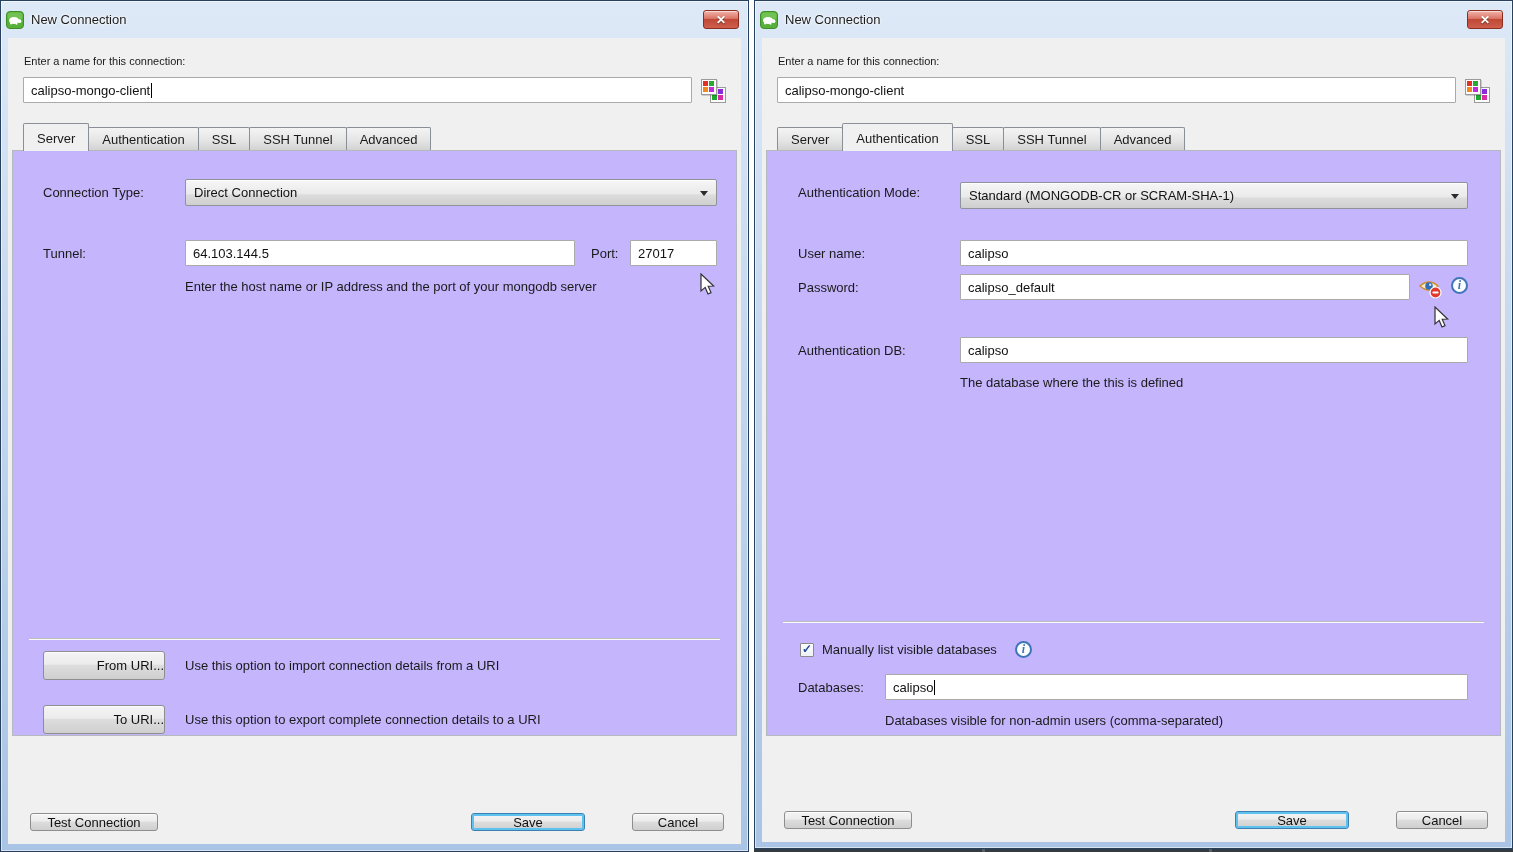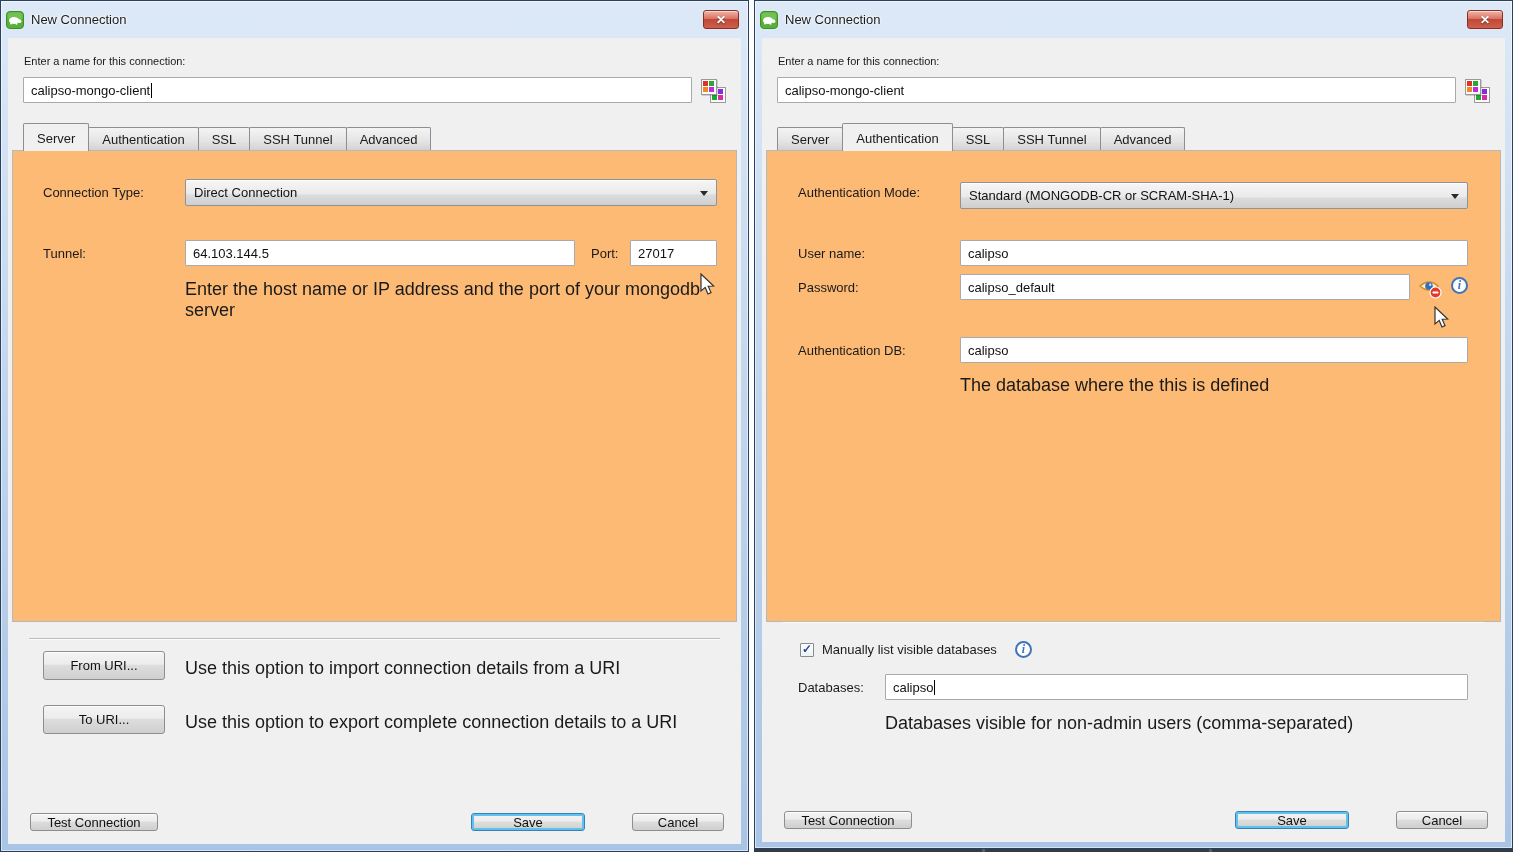--- a/index.html
+++ b/index.html
@@ -48,8 +48,8 @@
          border-radius:2px 2px 0 0; cursor:default; }
   .tab.active { height:28px; background:#f0f0f0; position:relative; z-index:3;
                 margin-bottom:-1px; padding-top:2px; }
-  .tab-pane { position:relative; margin:0 4px; height:472px;
-              border:1px solid #b4b9c0; background:#fdba74; }
+  .tab-pane { position:relative; margin:0 4px; height:586px;
+              border:1px solid #b4b9c0; background:#c4b5fd; }
 
   .abs { position:absolute; }
   .lbl { font-size:13px; color:#1a1a1a; }

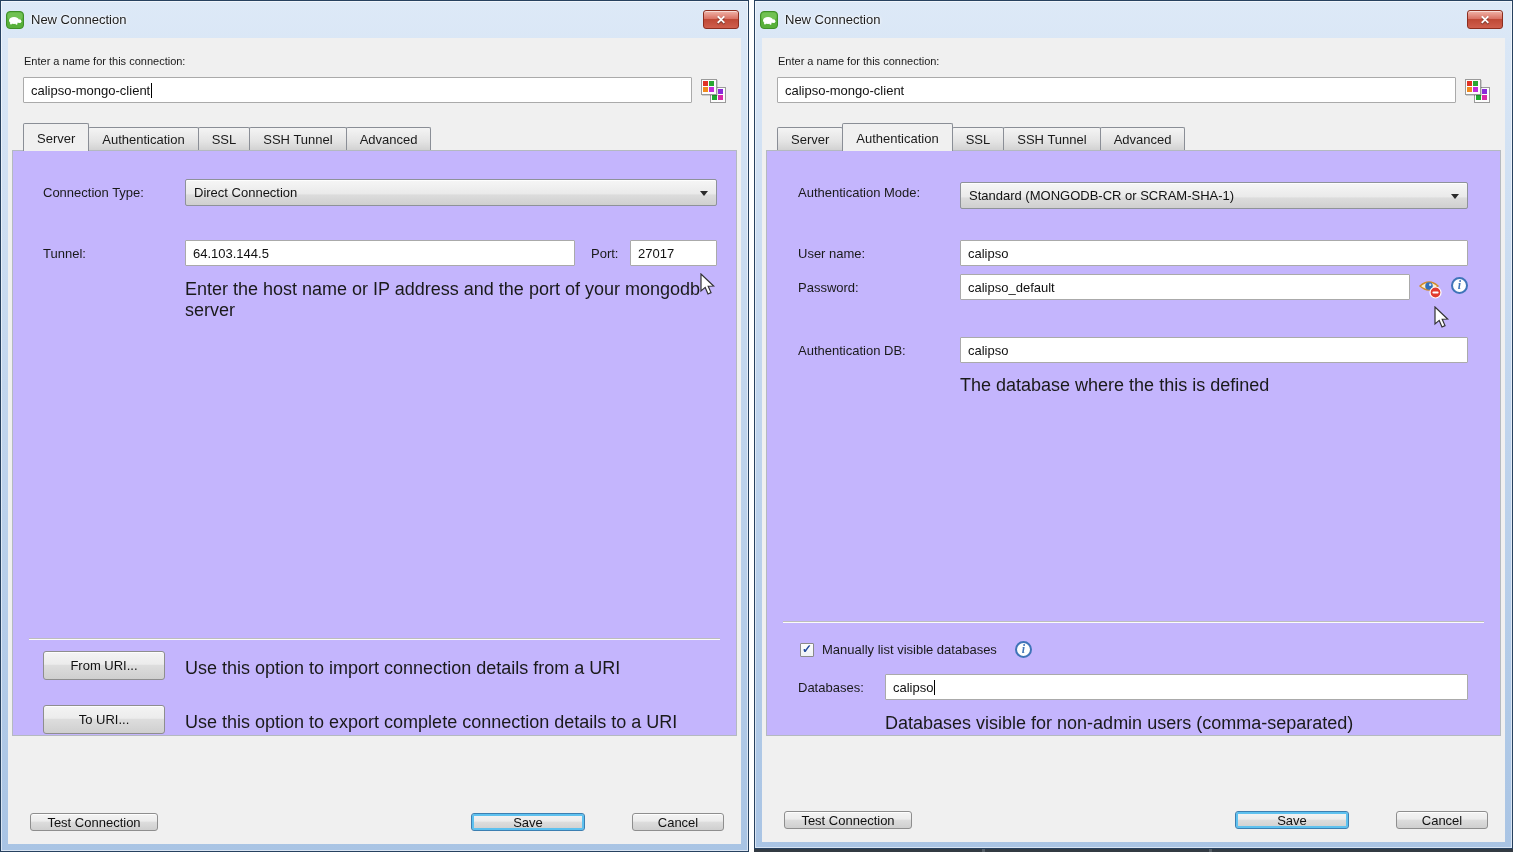--- a/index.html
+++ b/index.html
@@ -53,7 +53,7 @@
 
   .abs { position:absolute; }
   .lbl { font-size:13px; color:#1a1a1a; }
-  .hint { font-size:18px; color:#1a1a1a; }
+  .hint { font-size:13px; color:#1a1a1a; }
 
   .select { height:27px; border:1px solid #8e9299; border-radius:2px;
             background:linear-gradient(180deg,#f6f6f6 0%,#eaeaea 55%,#dcdcdc 60%,#cfcfcf 100%);

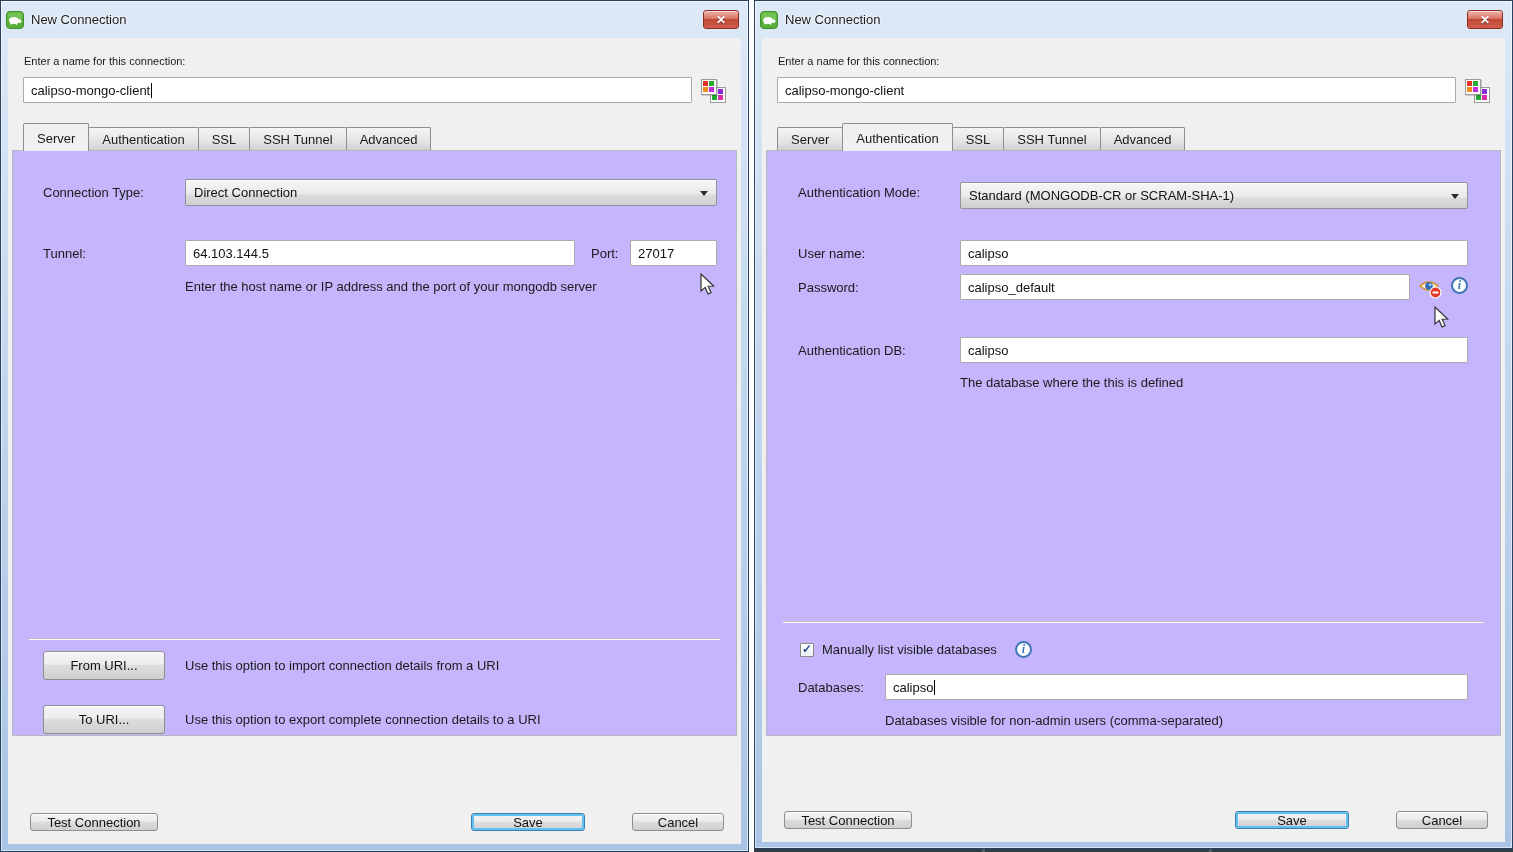--- a/index.html
+++ b/index.html
@@ -70,7 +70,7 @@
          color:#111; display:flex; align-items:center; justify-content:center;
          background:linear-gradient(180deg,#f4f4f4 0%,#ececec 45%,#dddddd 50%,#cfcfcf 100%);
          box-shadow:inset 0 1px 0 rgba(255,255,255,.8); cursor:default; }
-  .btn.small { height:29px; }
+  .btn.small { height:29px;justify-content:flex-end; }
   .btn.default { border:1px solid #3c7fb1;
                  box-shadow:inset 0 0 0 2px #5ec1ef, inset 0 1px 0 rgba(255,255,255,.7); }
 

